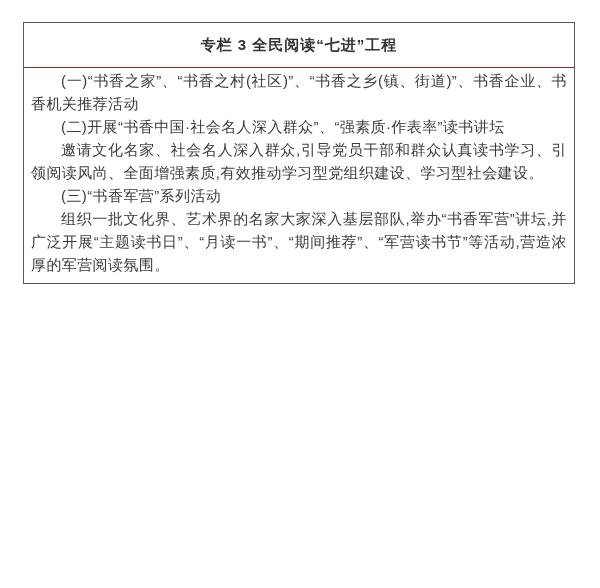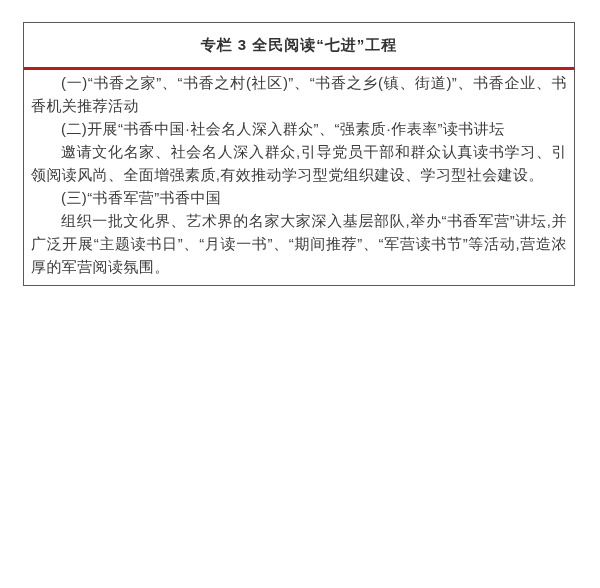--- a/index.html
+++ b/index.html
@@ -25,7 +25,7 @@
     box-sizing: border-box;
   }
   .panel-title {
-    border-bottom: 3px solid #b91c1c;
+    border-bottom: 1px solid #b91c1c;
     text-align: center;
     font-weight: bold;
     font-size: 15px;

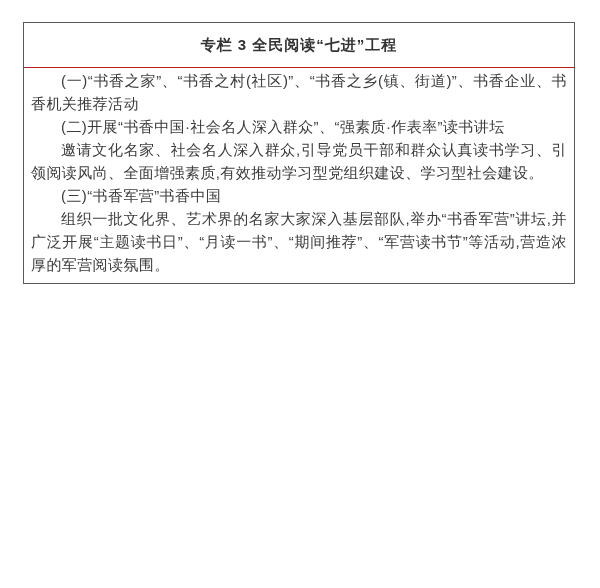--- a/index.html
+++ b/index.html
@@ -57,7 +57,7 @@
       <p>(一)“书香之家”、“书香之村(社区)”、“书香之乡(镇、街道)”、书香企业、书香机关推荐活动</p>
       <p>(二)开展“书香中国·社会名人深入群众”、“强素质·作表率”读书讲坛</p>
       <p>邀请文化名家、社会名人深入群众,引导党员干部和群众认真读书学习、引领阅读风尚、全面增强素质,有效推动学习型党组织建设、学习型社会建设。</p>
-      <p>(三)“书香军营”书香中国</p>
+      <p>(三)“书香军营”系列活动</p>
       <p>组织一批文化界、艺术界的名家大家深入基层部队,举办“书香军营”讲坛,并广泛开展“主题读书日”、“月读一书”、“期间推荐”、“军营读书节”等活动,营造浓厚的军营阅读氛围。</p>
     </div>
   </div>

